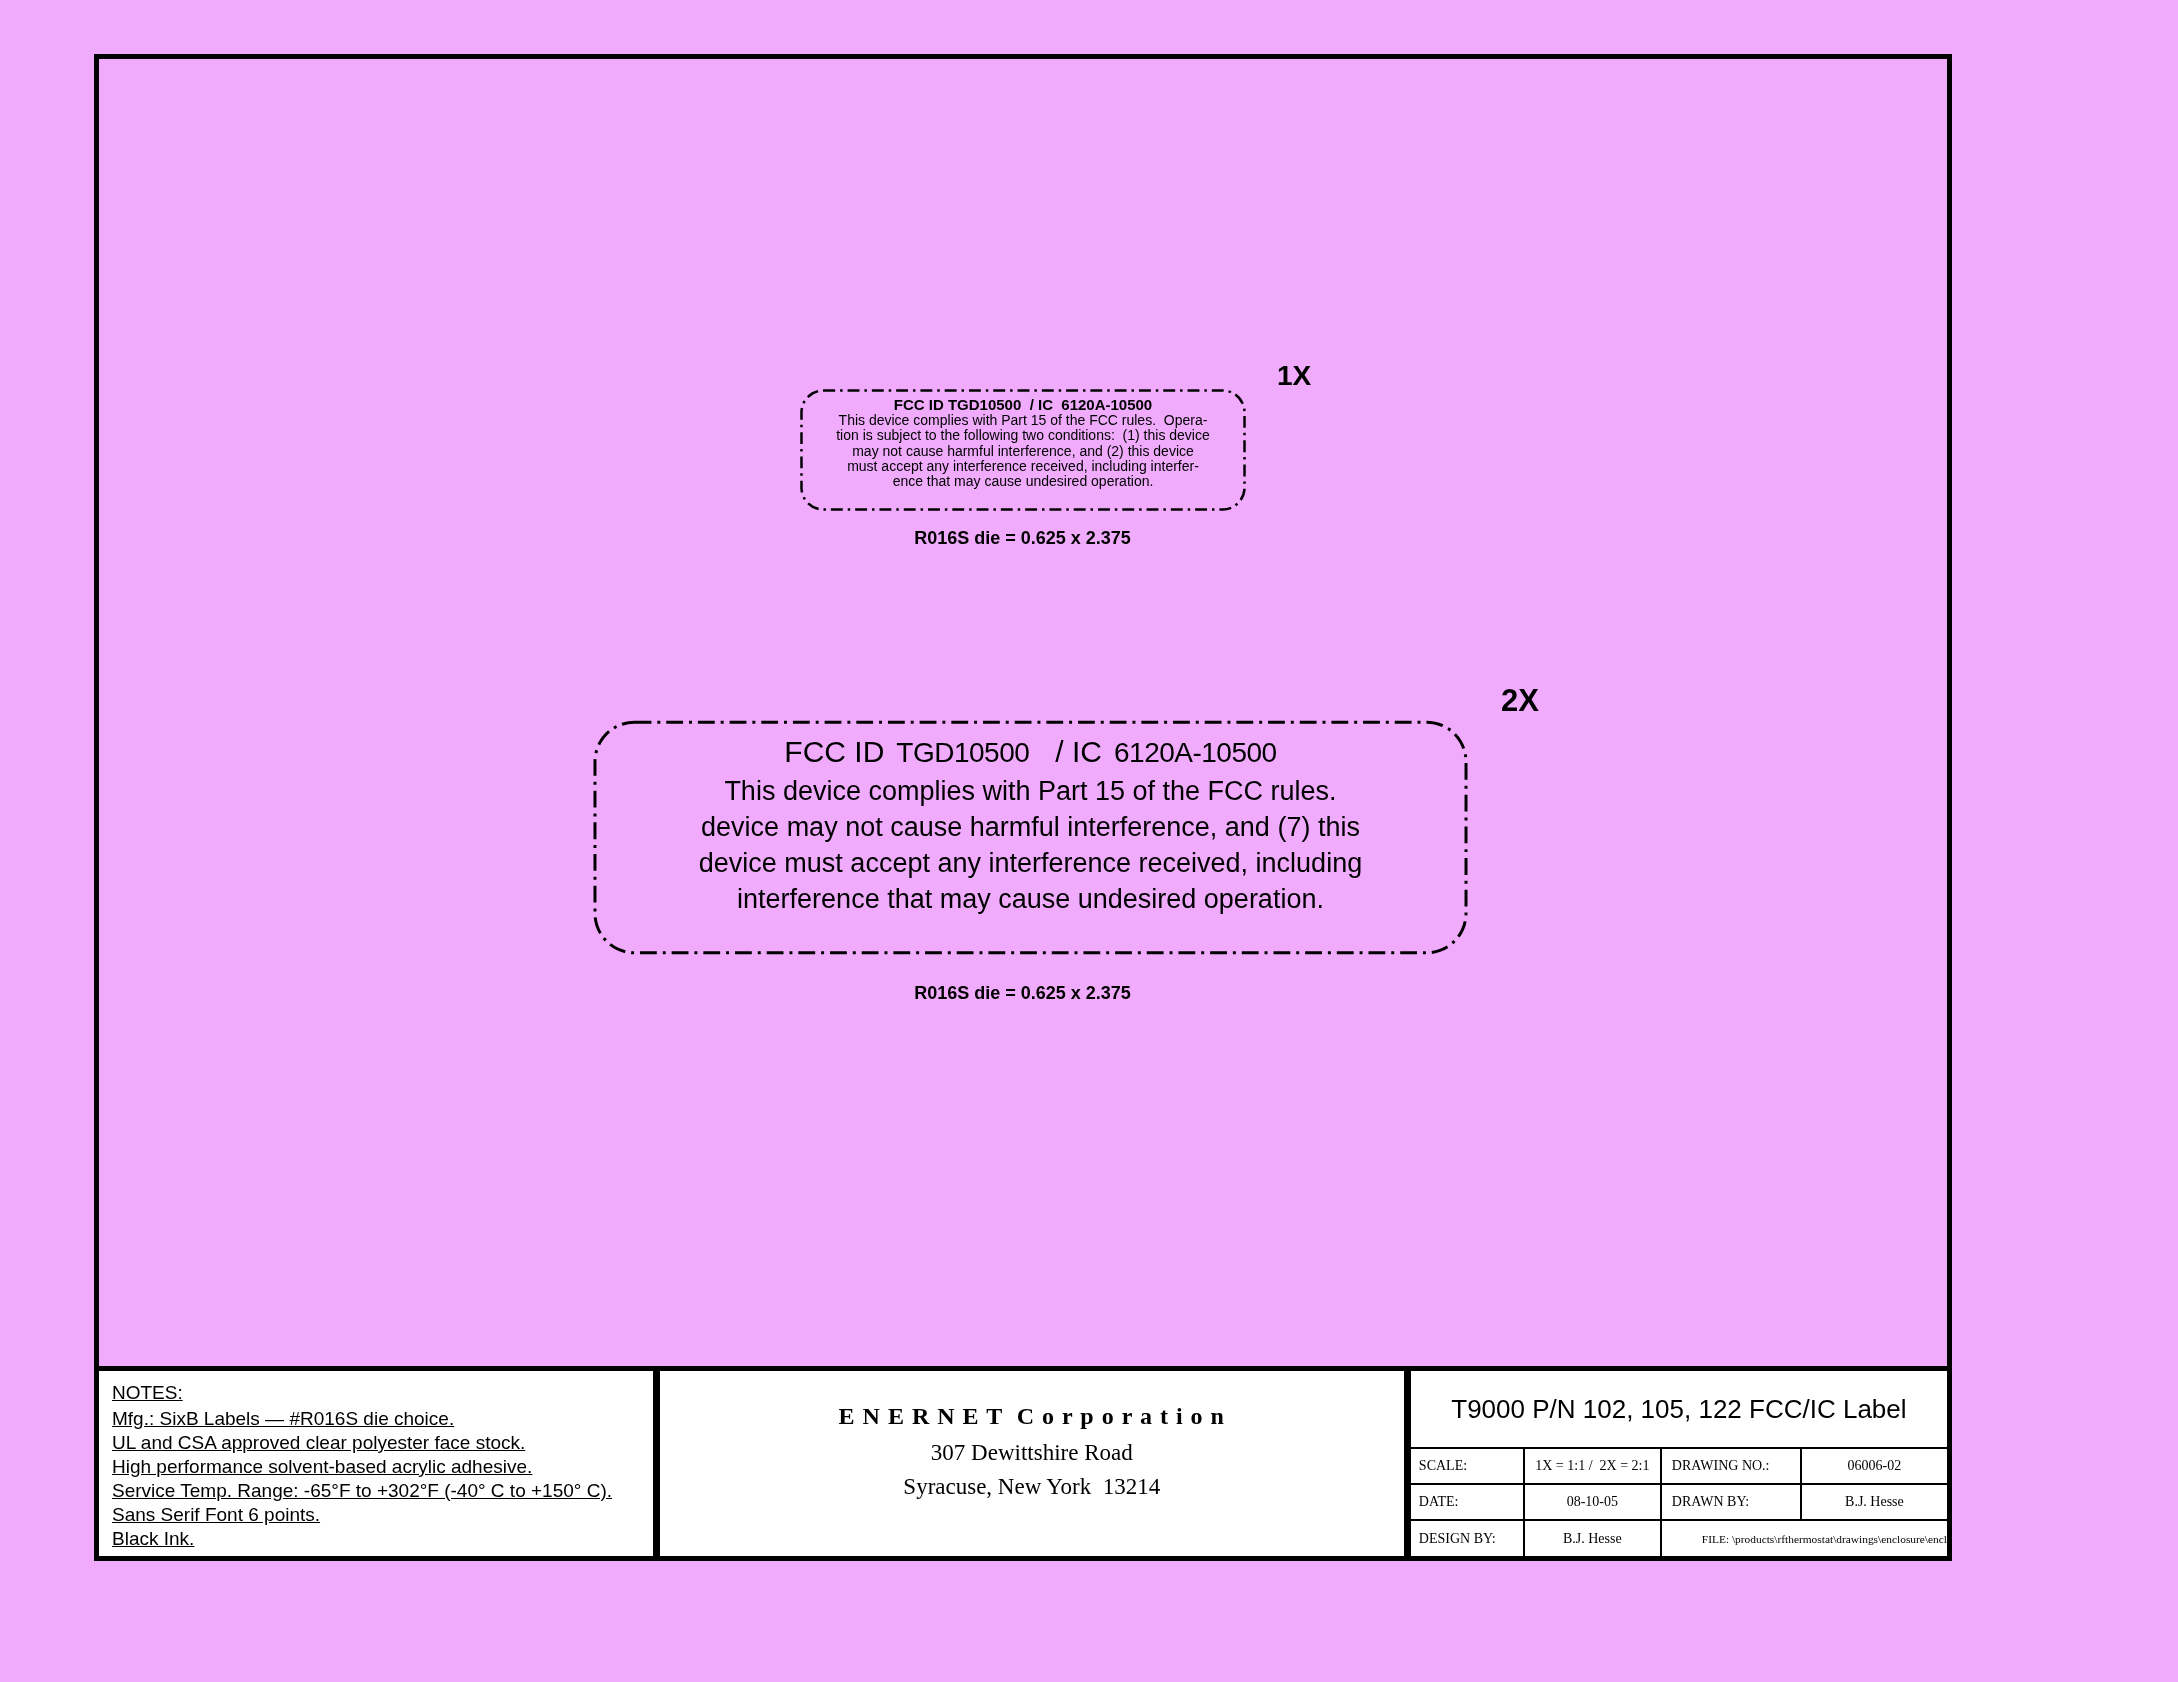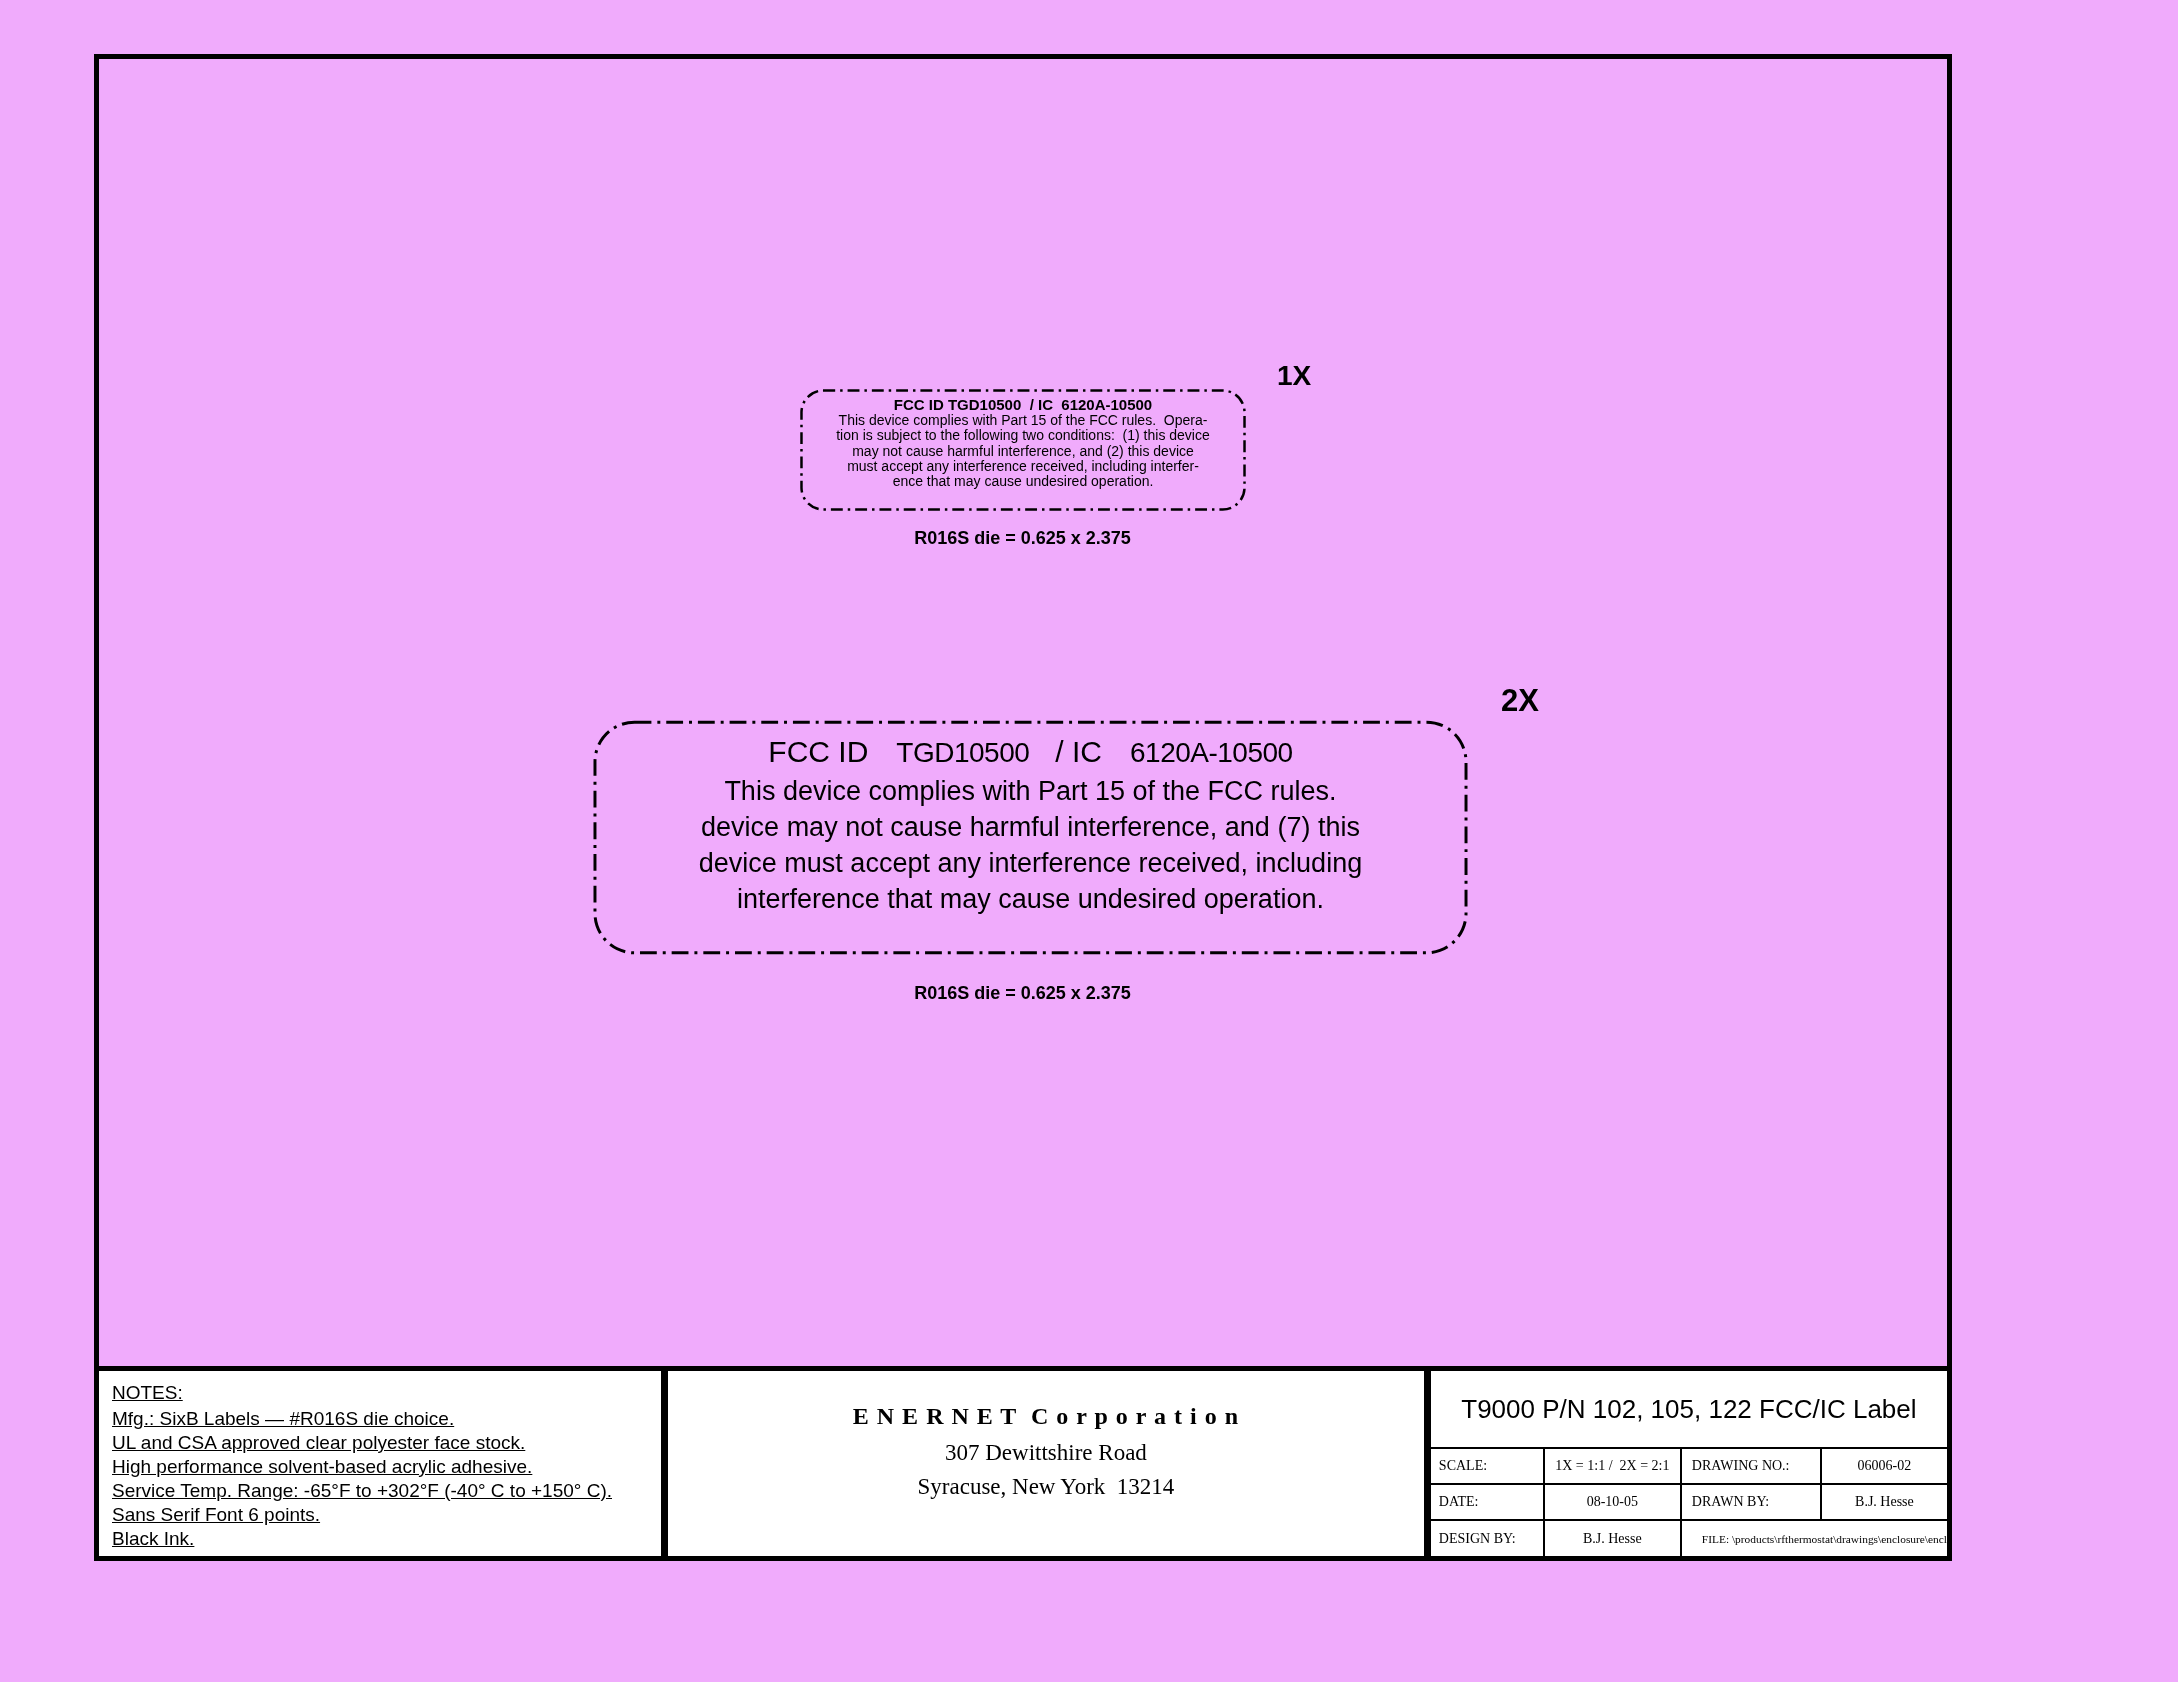--- a/index.html
+++ b/index.html
@@ -24,7 +24,7 @@
 
   .label-2x { left:593px; top:720px; width:875px; height:235px; padding-top:12px; }
   .l2-title { font-size:30px; line-height:40px; white-space:nowrap; }
-  .l2-id    { font-size:28px; letter-spacing:-0.5px;margin-left:16px; }
+  .l2-id    { font-size:28px; letter-spacing:-0.5px; }
   .gap-s { display:inline-block; width:12px; }
   .gap-m { display:inline-block; width:26px; }
   .l2-line  { font-size:27px; line-height:36px; white-space:pre; }

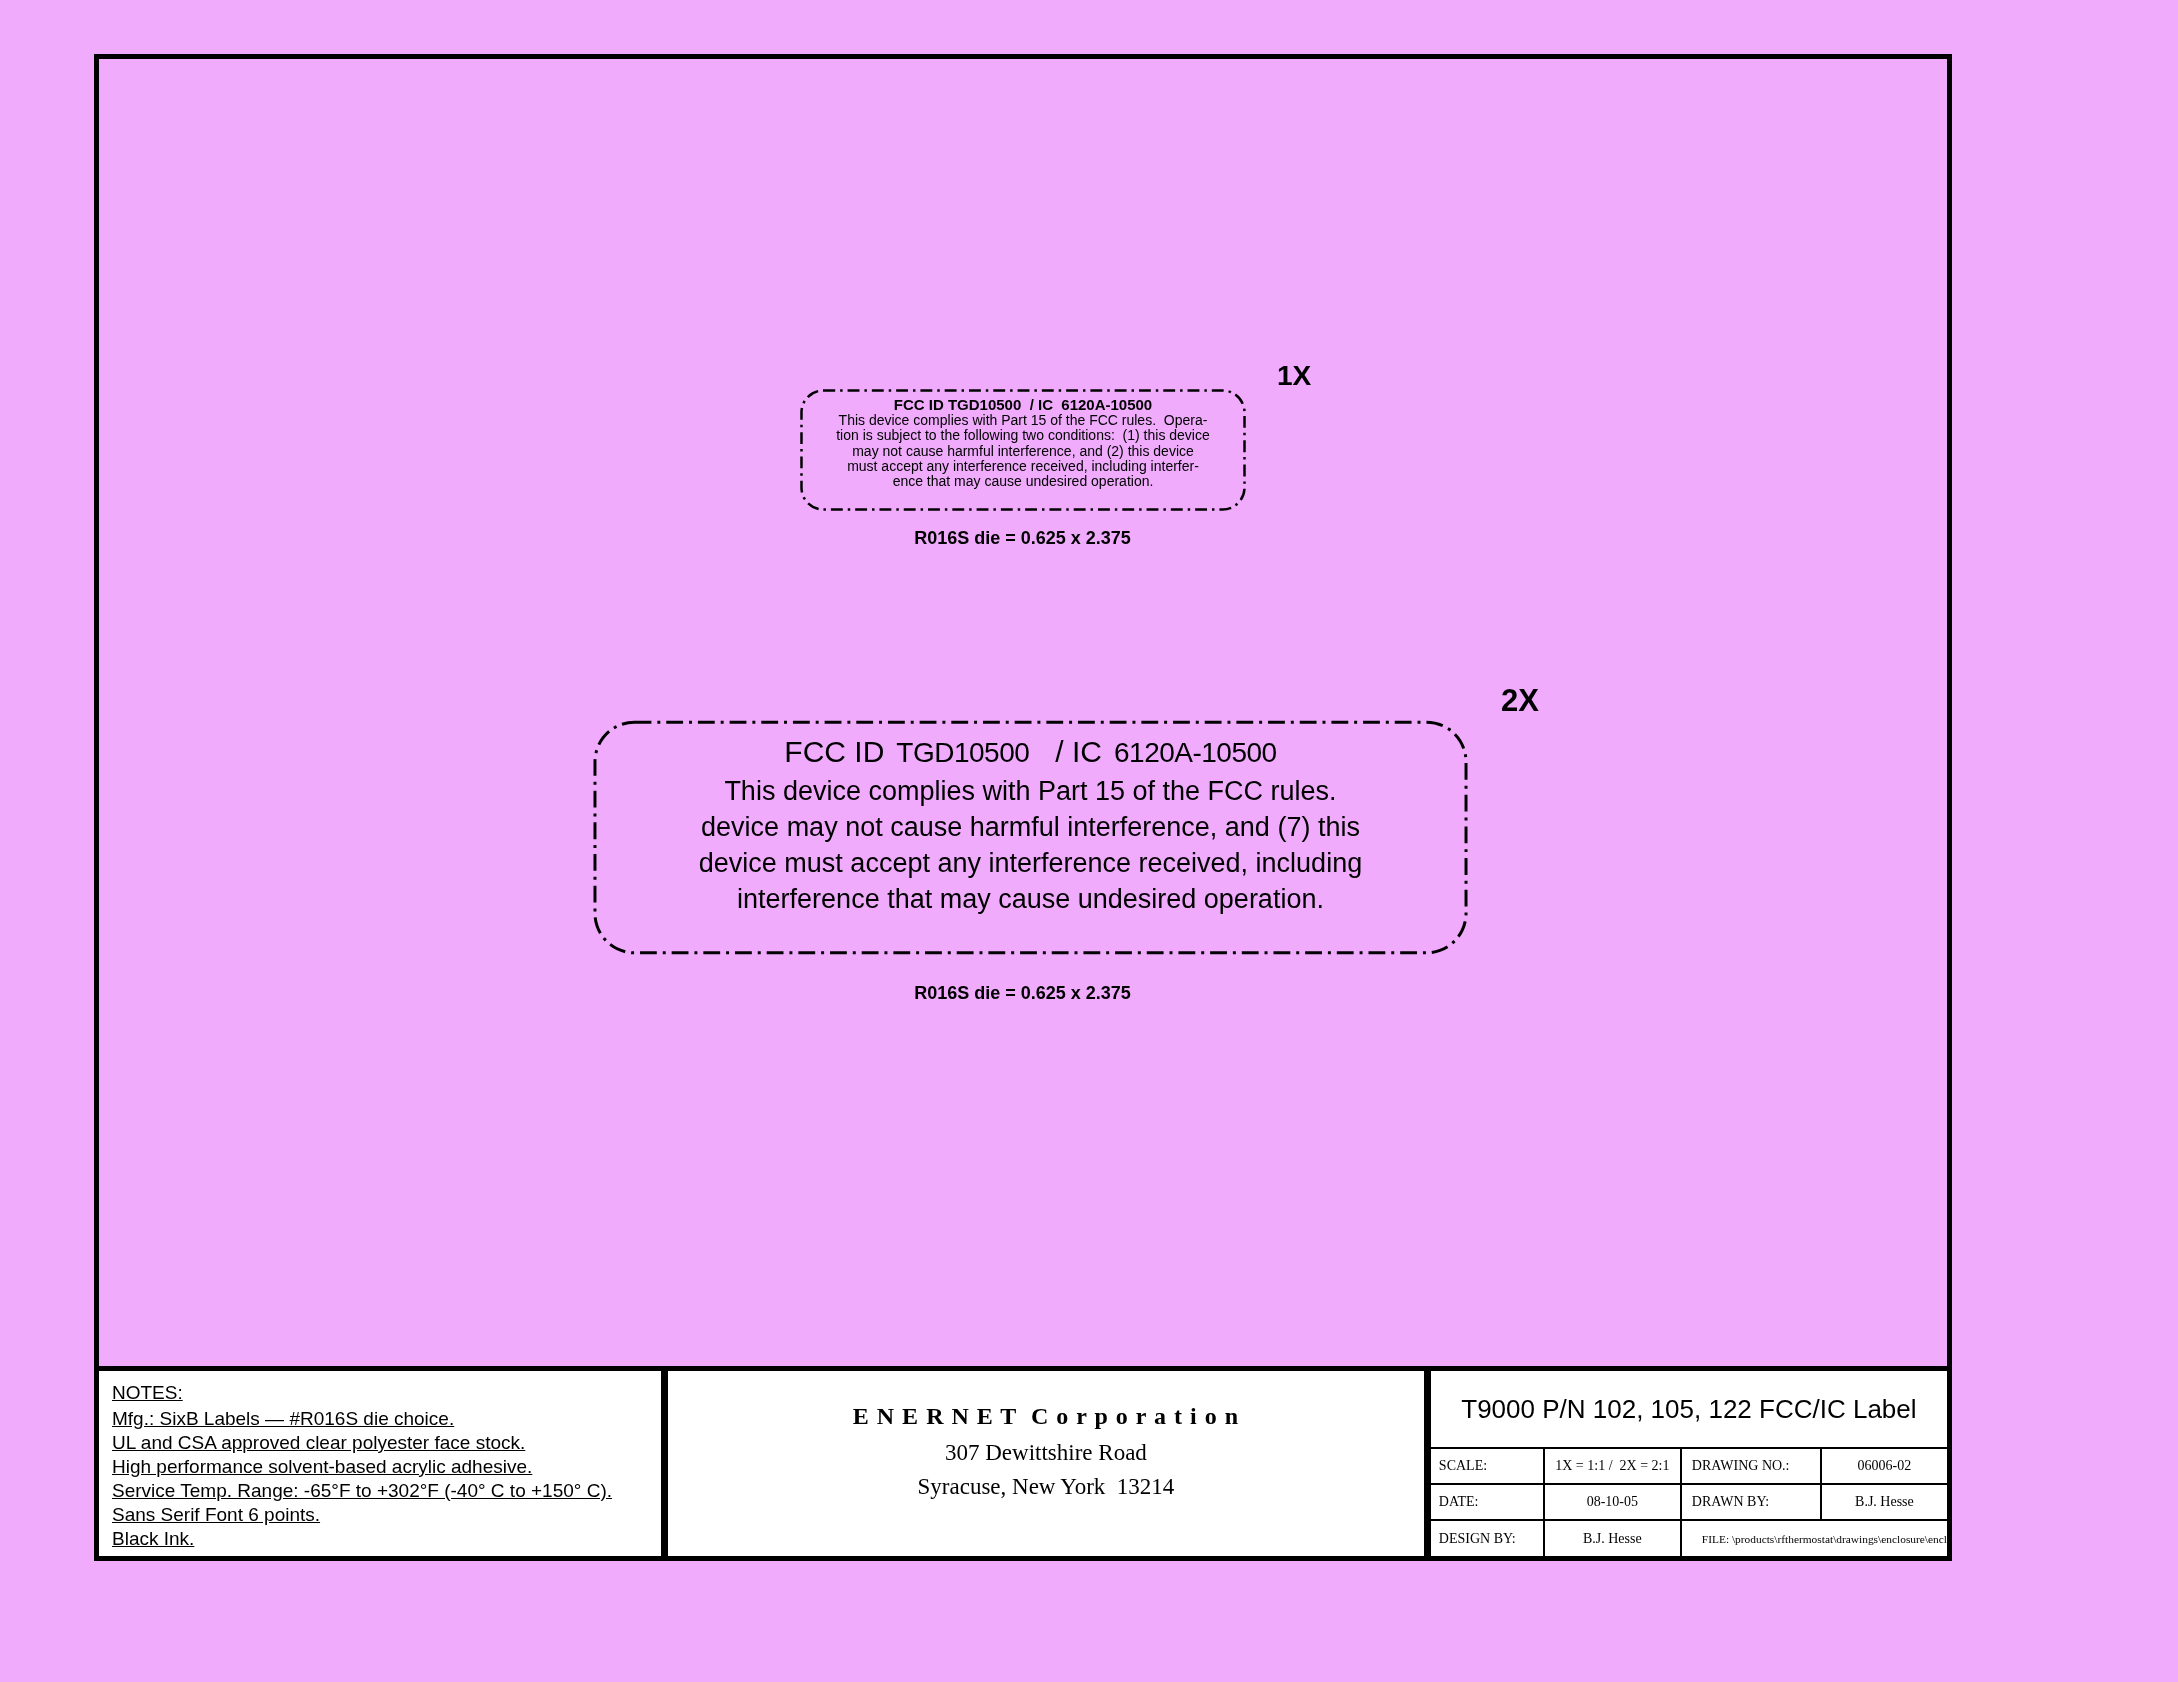--- a/index.html
+++ b/index.html
@@ -80,7 +80,7 @@
   .tb-value  { width:137px; justify-content:center; }
   .tb-label2 { width:140px; padding-left:10px; }
   .tb-value2 { flex:1; justify-content:center; border-right:none; }
-  .tb-file   { flex:1; padding-left:20px; border-right:none; font-size:11.4px; }
+  .tb-file   { flex:1; padding-left:20px; border-right:none; font-size:11.4px;margin-left:20px; }
 </style>
 </head>
 <body>

